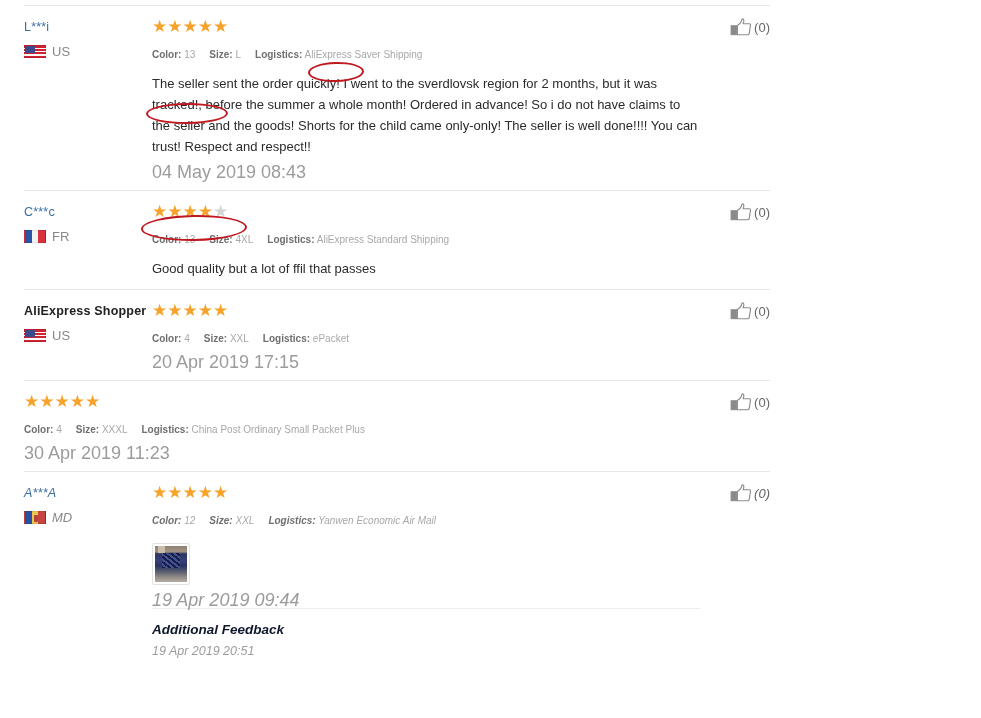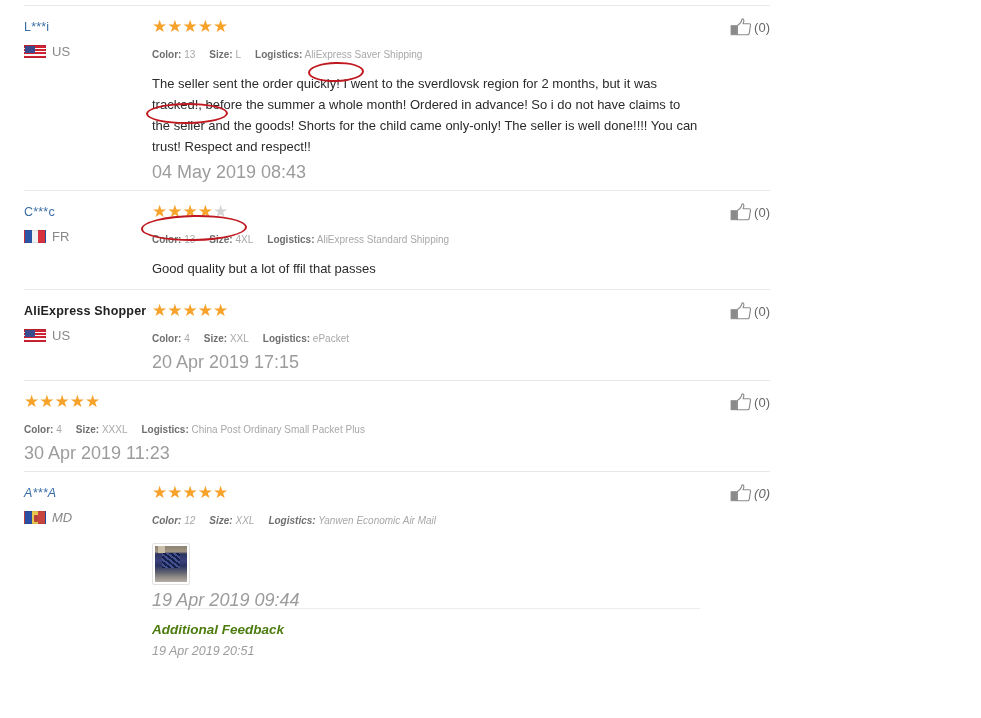--- a/index.html
+++ b/index.html
@@ -229,7 +229,7 @@
     border-top: 1px solid #ededed;
   }
   .addl-title {
-    color: #4d7c0f;
+    color: #0f172a;
     font-weight: 700;
     font-size: 13.5px;
     line-height: 18px;

